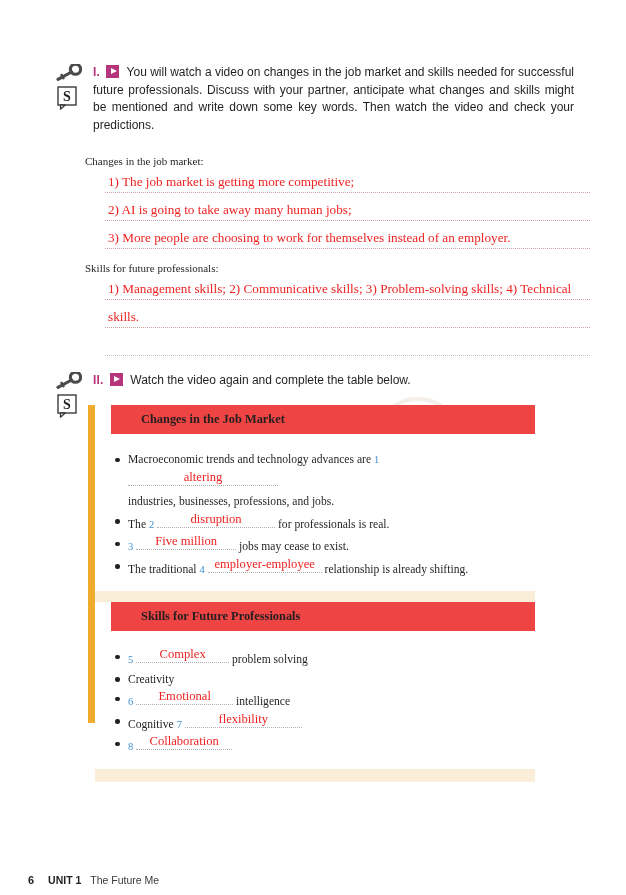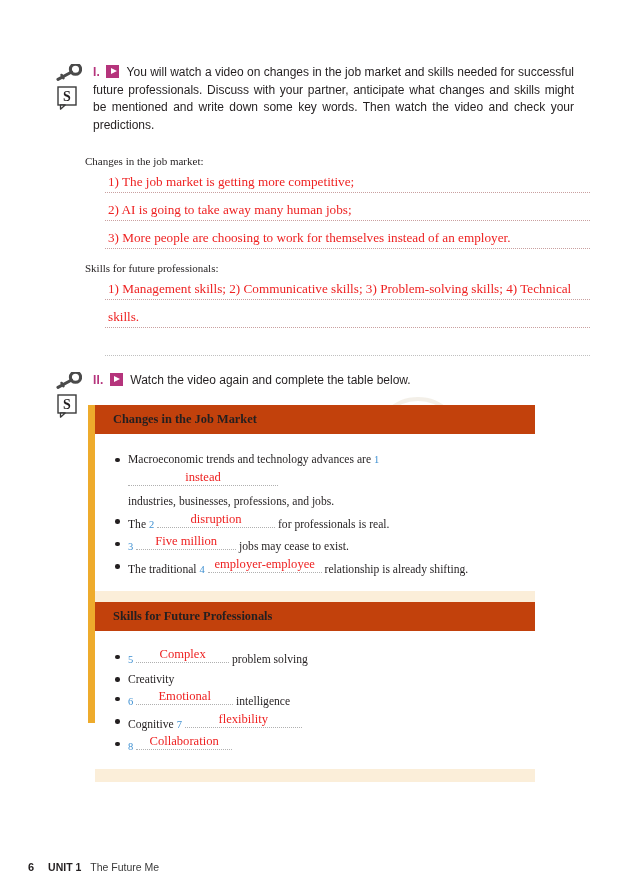--- a/index.html
+++ b/index.html
@@ -108,15 +108,16 @@
     width: 440px;
   }
   .tbl-head {
-    background: #c2410c;
+    background: #ef4444;
     height: 29px;
     line-height: 29px;
-    padding-left: 18px;
+    padding-left: 30px;
     font-family: "Liberation Serif", serif;
     font-weight: bold;
     font-size: 12.4px;
     color: #231f20;
     box-sizing: border-box;
+    margin-left: 16px;
   }
   .tbl-body {
     background: #ffffff;

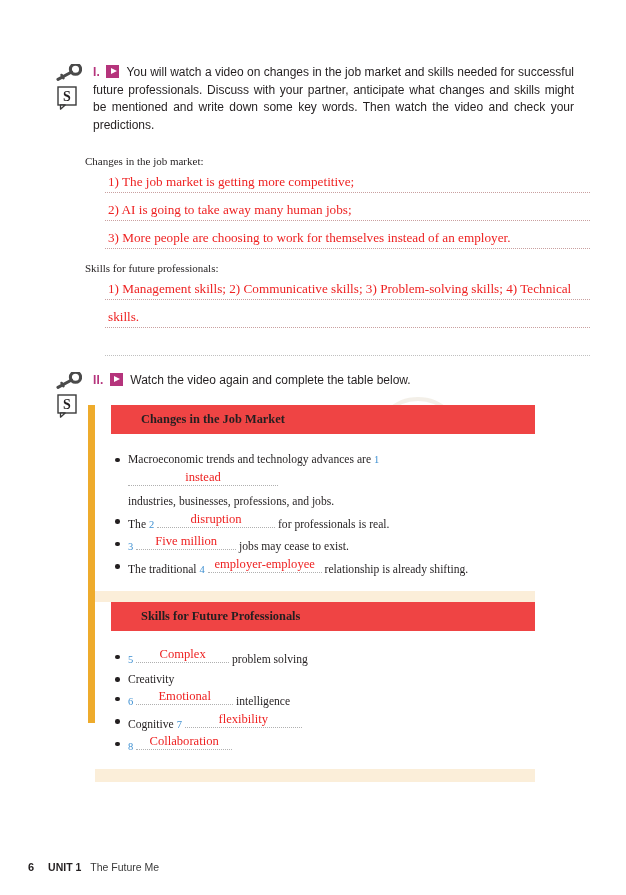--- a/index.html
+++ b/index.html
@@ -269,7 +269,7 @@
         <span>Macroeconomic trends and technology advances are</span>
         <span class="num">1</span>
         <span class="fill" style="width:150px">
-          <span>instead</span>
+          <span>altering</span>
         </span>
         <div>industries, businesses, professions, and jobs.</div>
       </div>

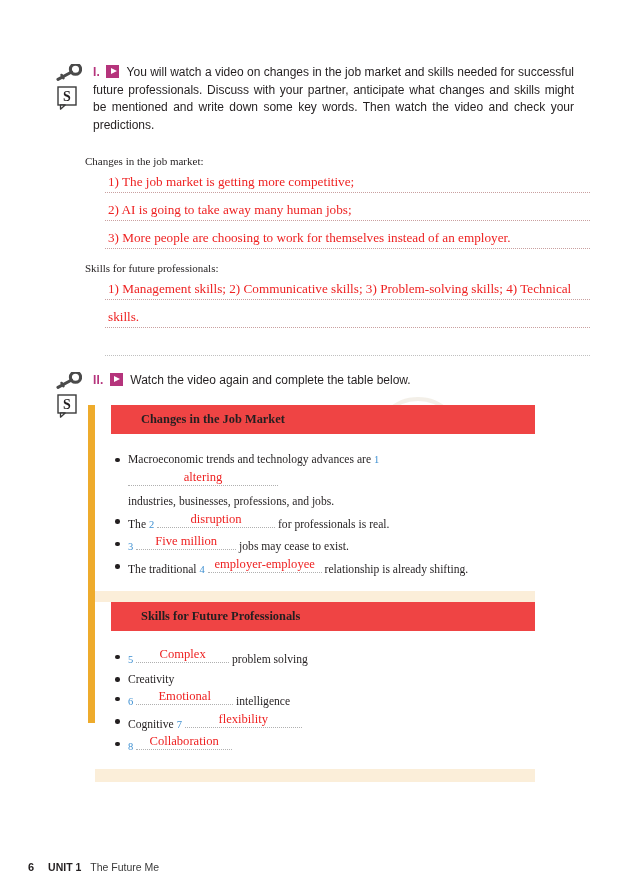--- a/index.html
+++ b/index.html
@@ -174,7 +174,7 @@
   .footer {
     position: absolute;
     left: 28px;
-    bottom: 22px;
+    bottom: 9px;
     font-size: 10.5px;
     color: #231f20;
     white-space: nowrap;

